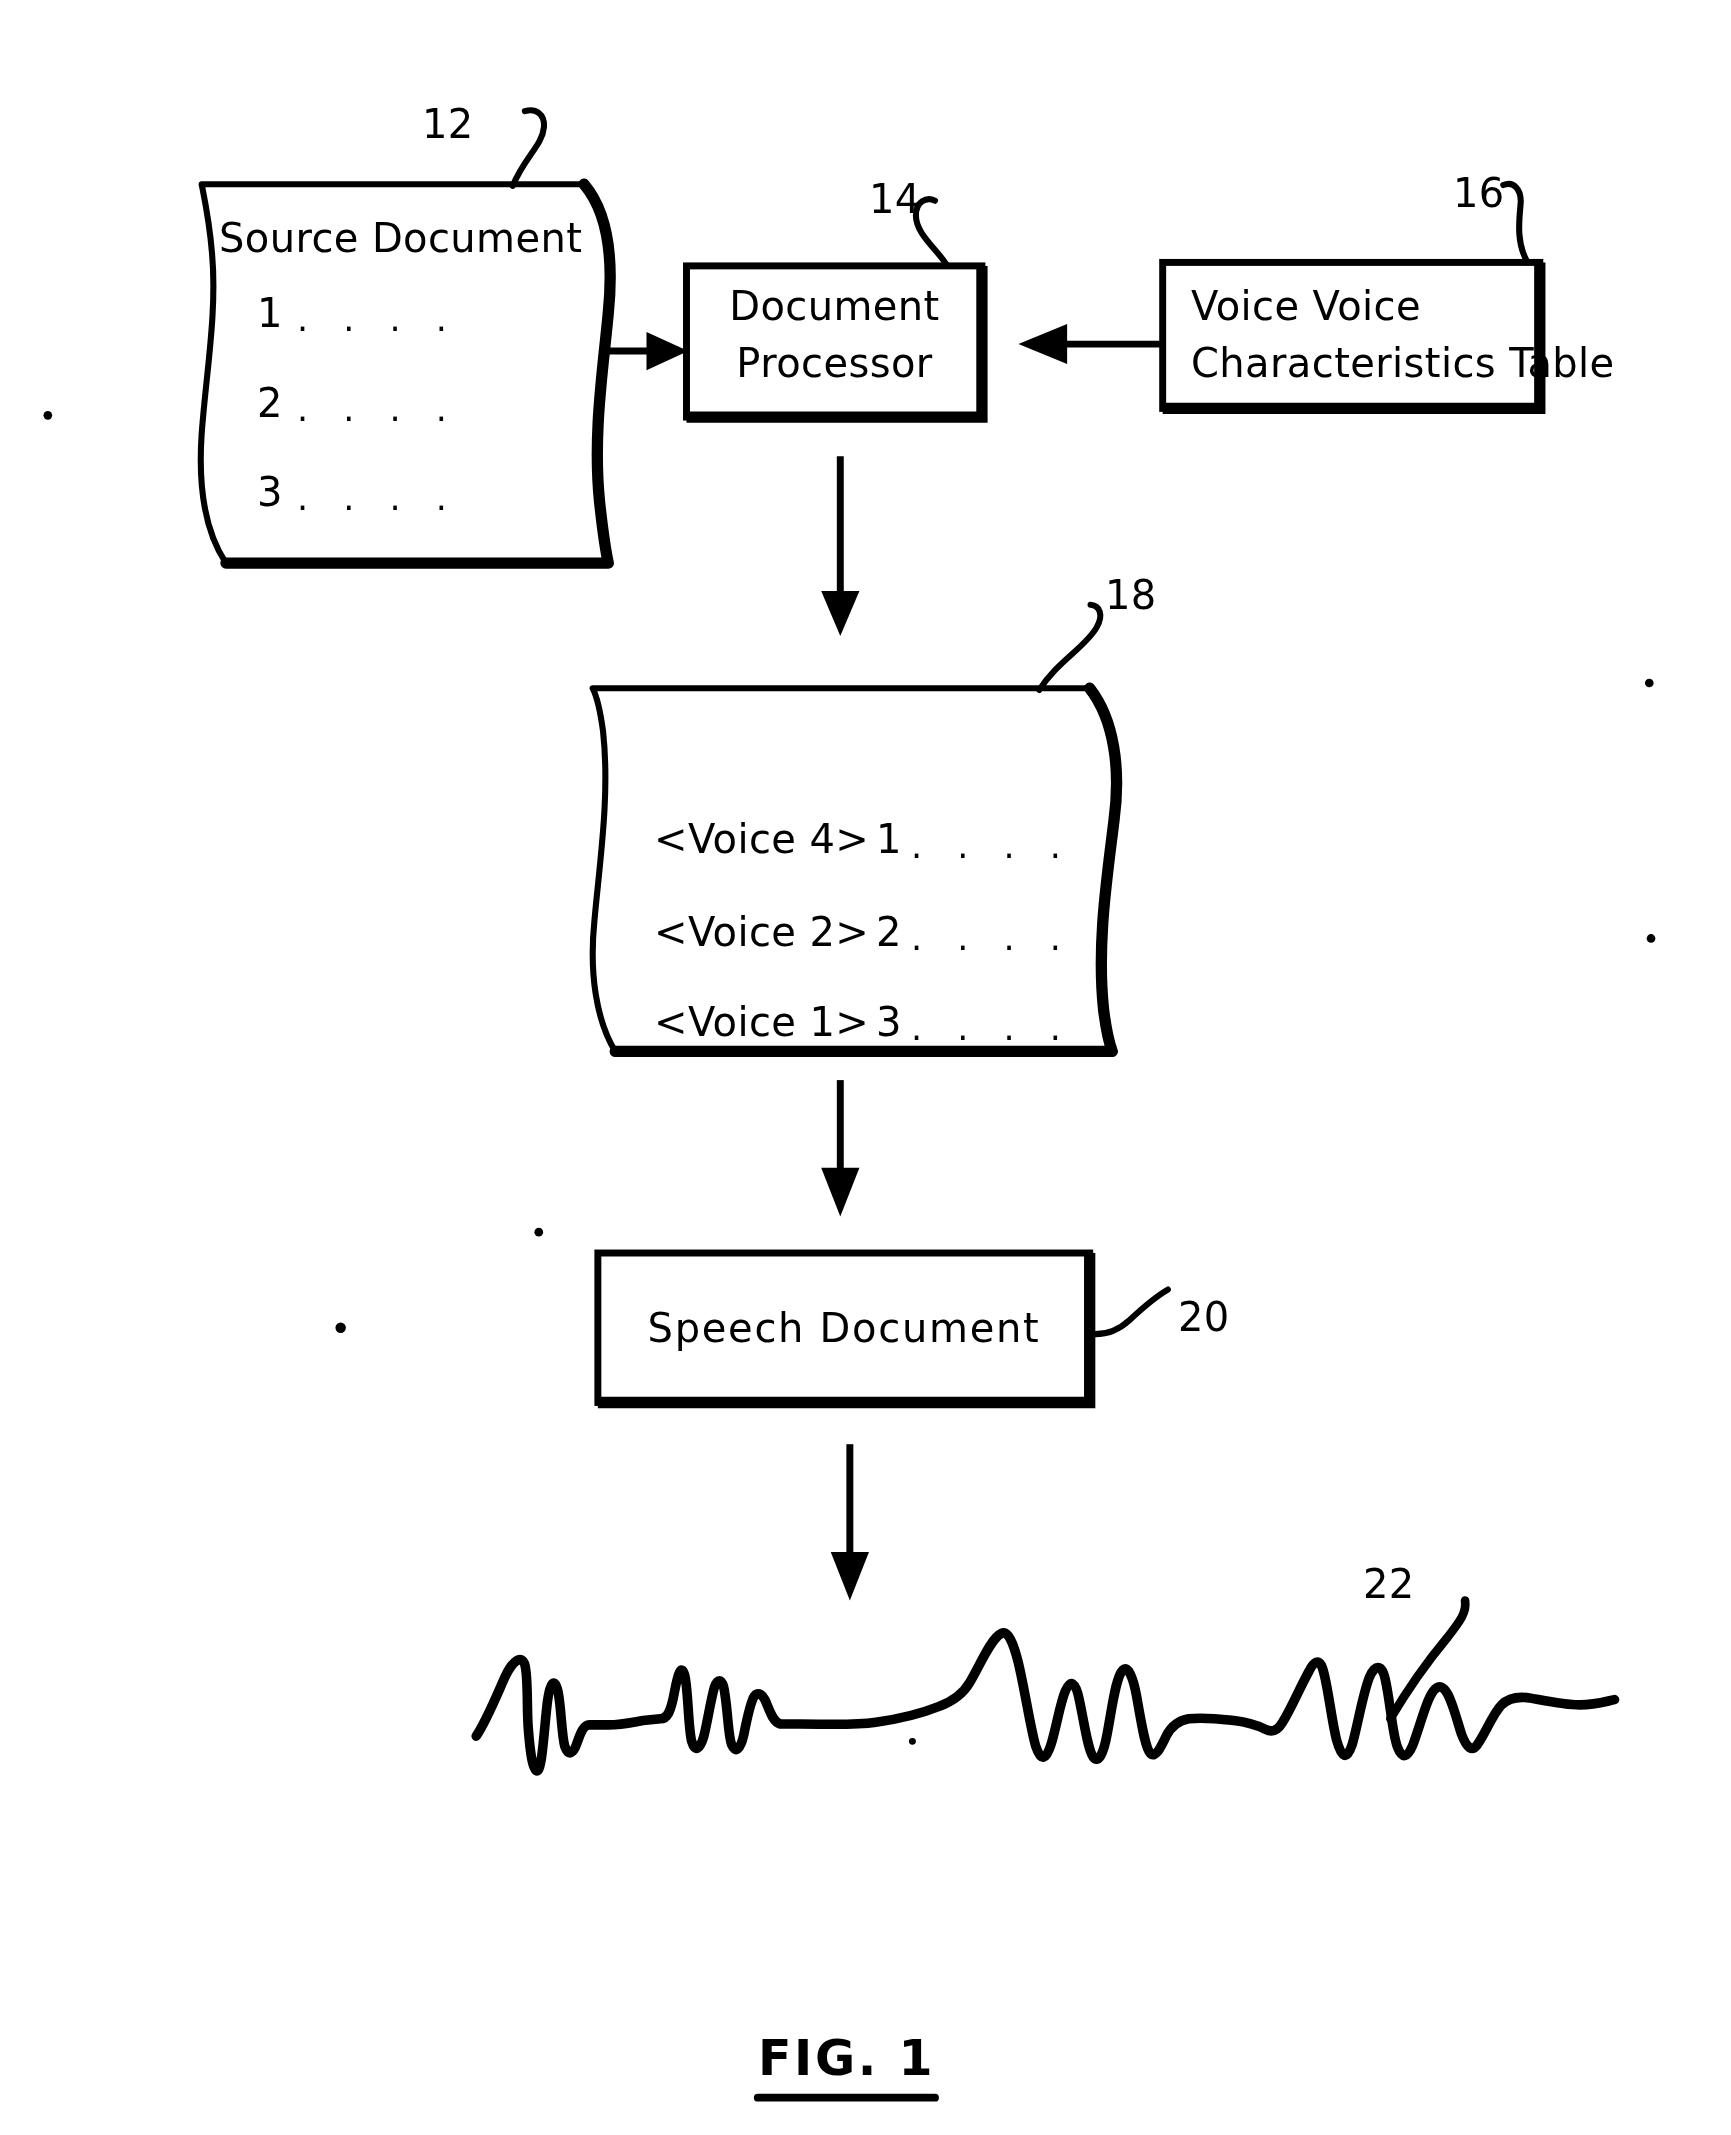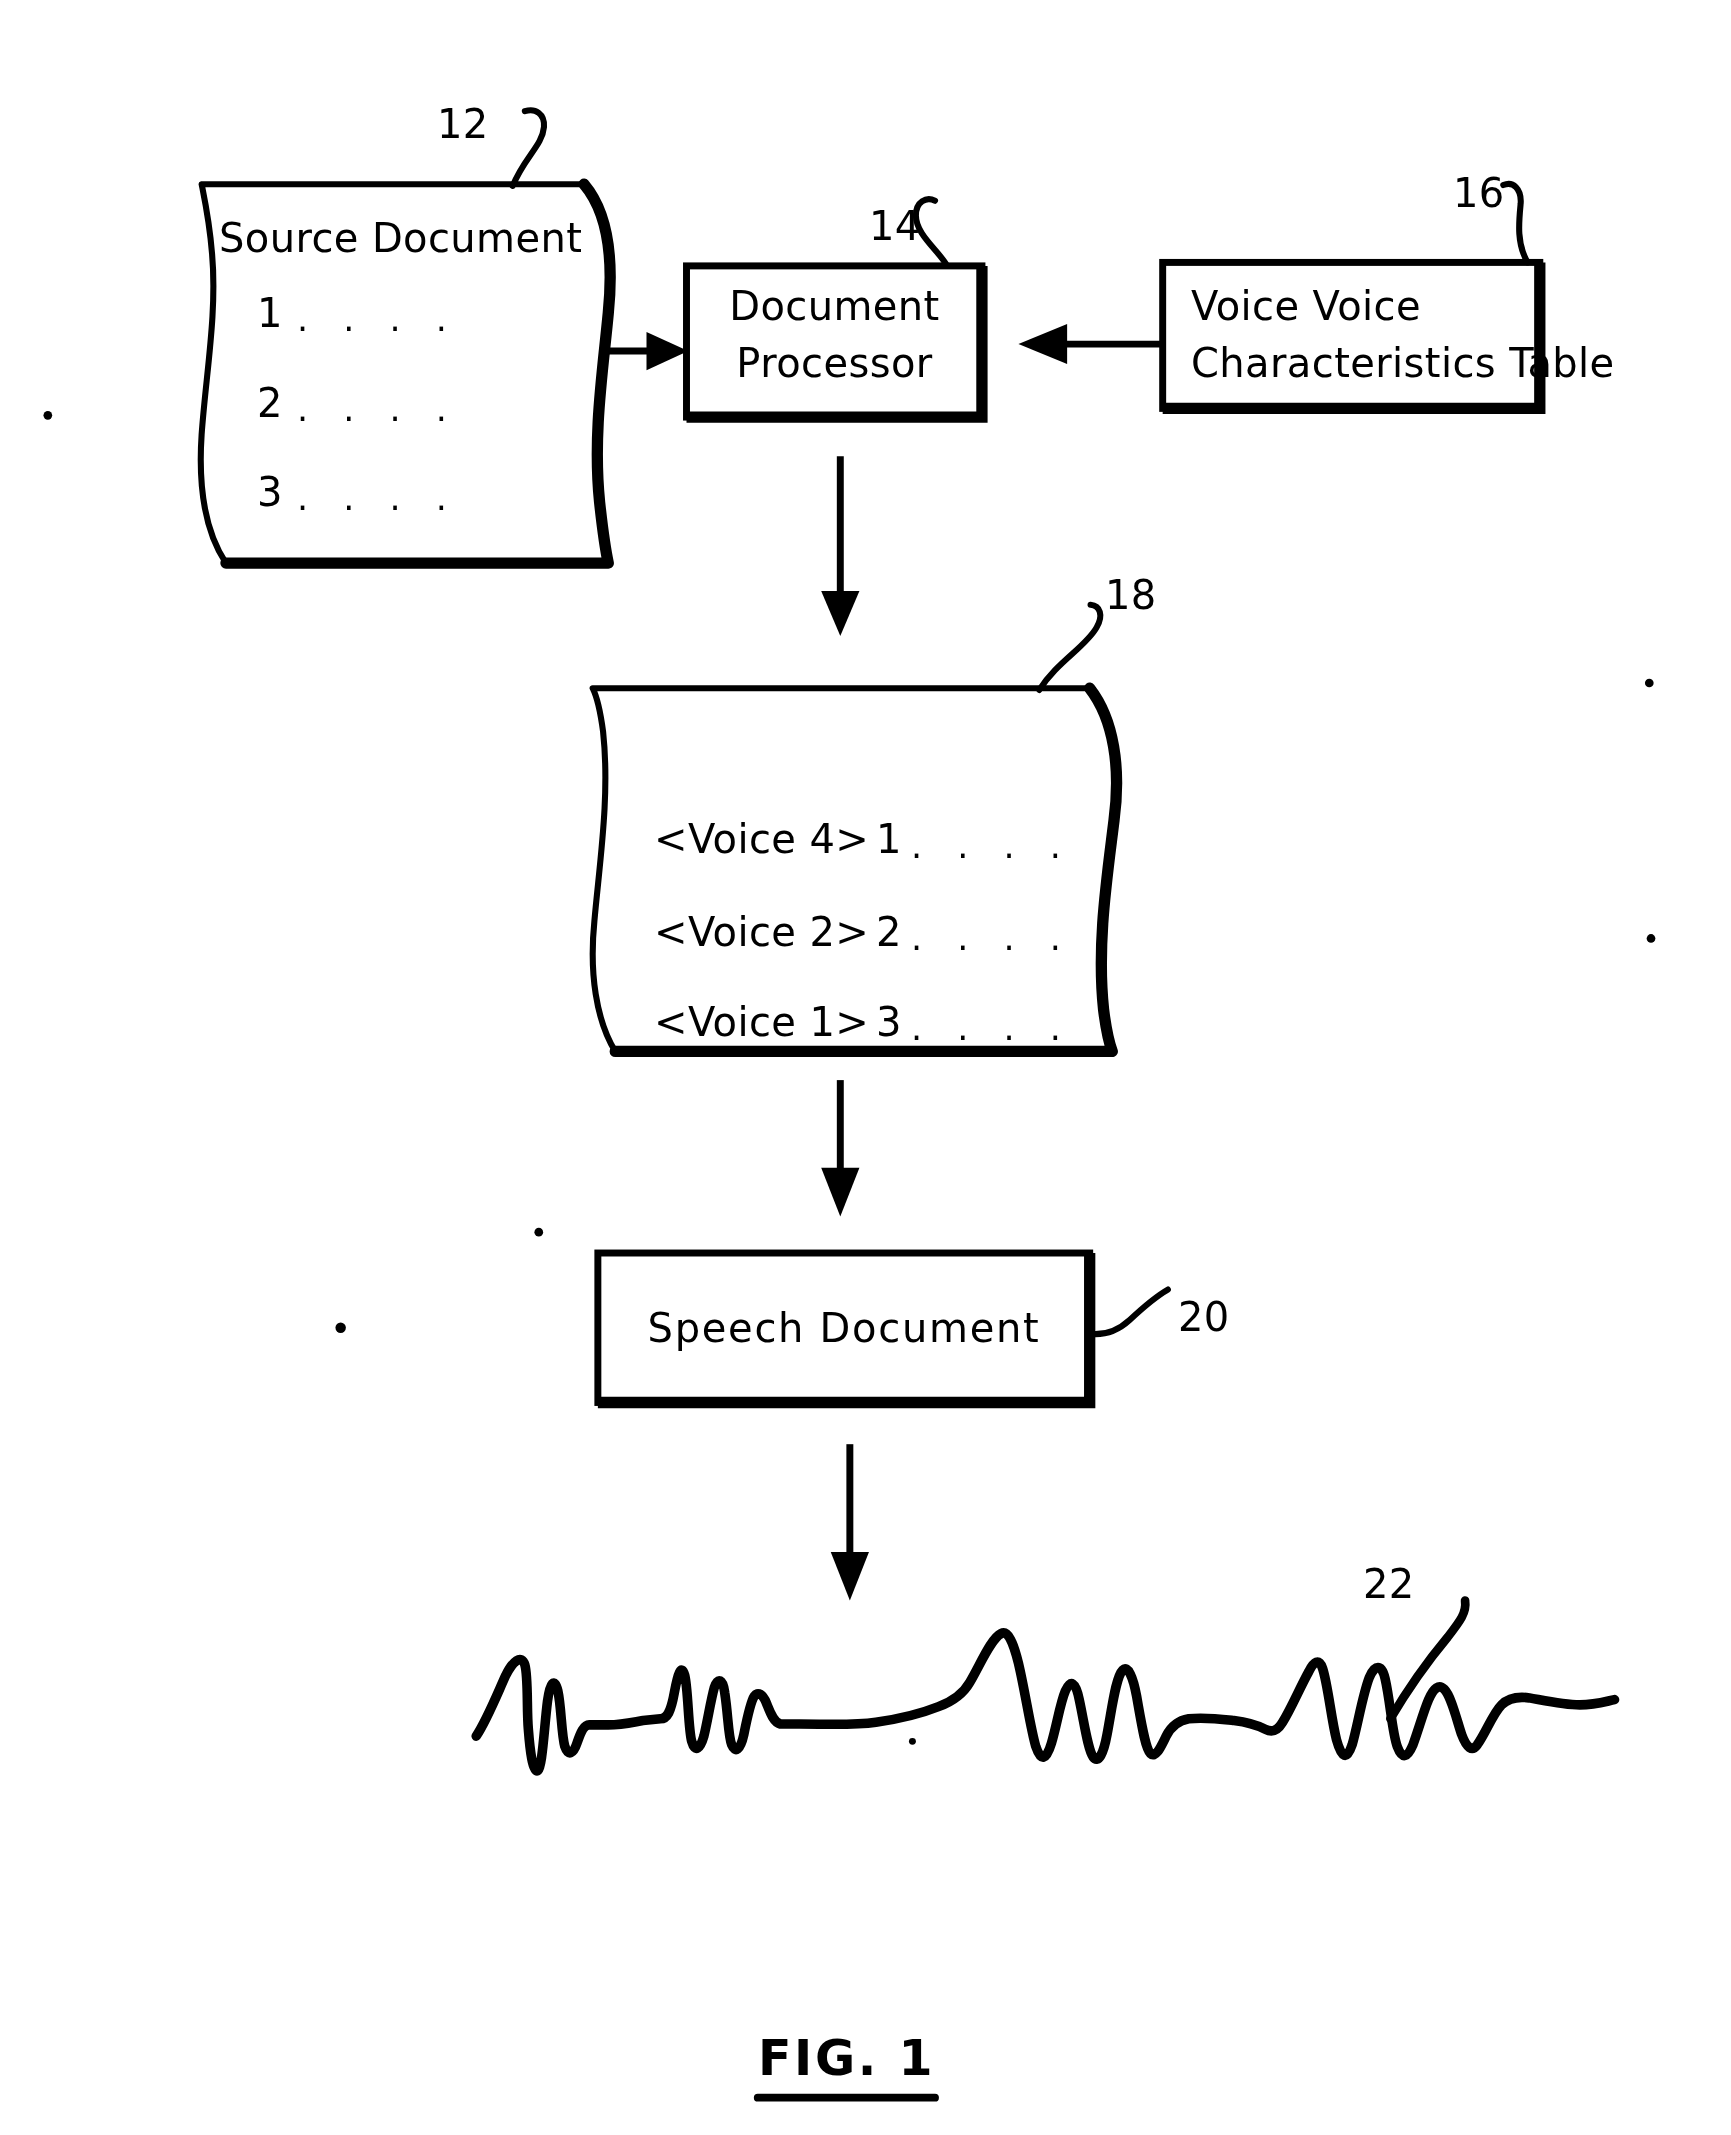--- a/index.html
+++ b/index.html
@@ -221,7 +221,7 @@
     <circle cx="1050" cy="2004" r="4" fill="#000000"></circle>
   </svg>
 
-  <div class="lbl refnum" style="left:437px; top:101px;">12</div>
+  <div class="lbl refnum" style="left:422px; top:101px;">12</div>
 
   <div class="lbl scrolltext" style="left:219px; top:212px;">Source Document</div>
 

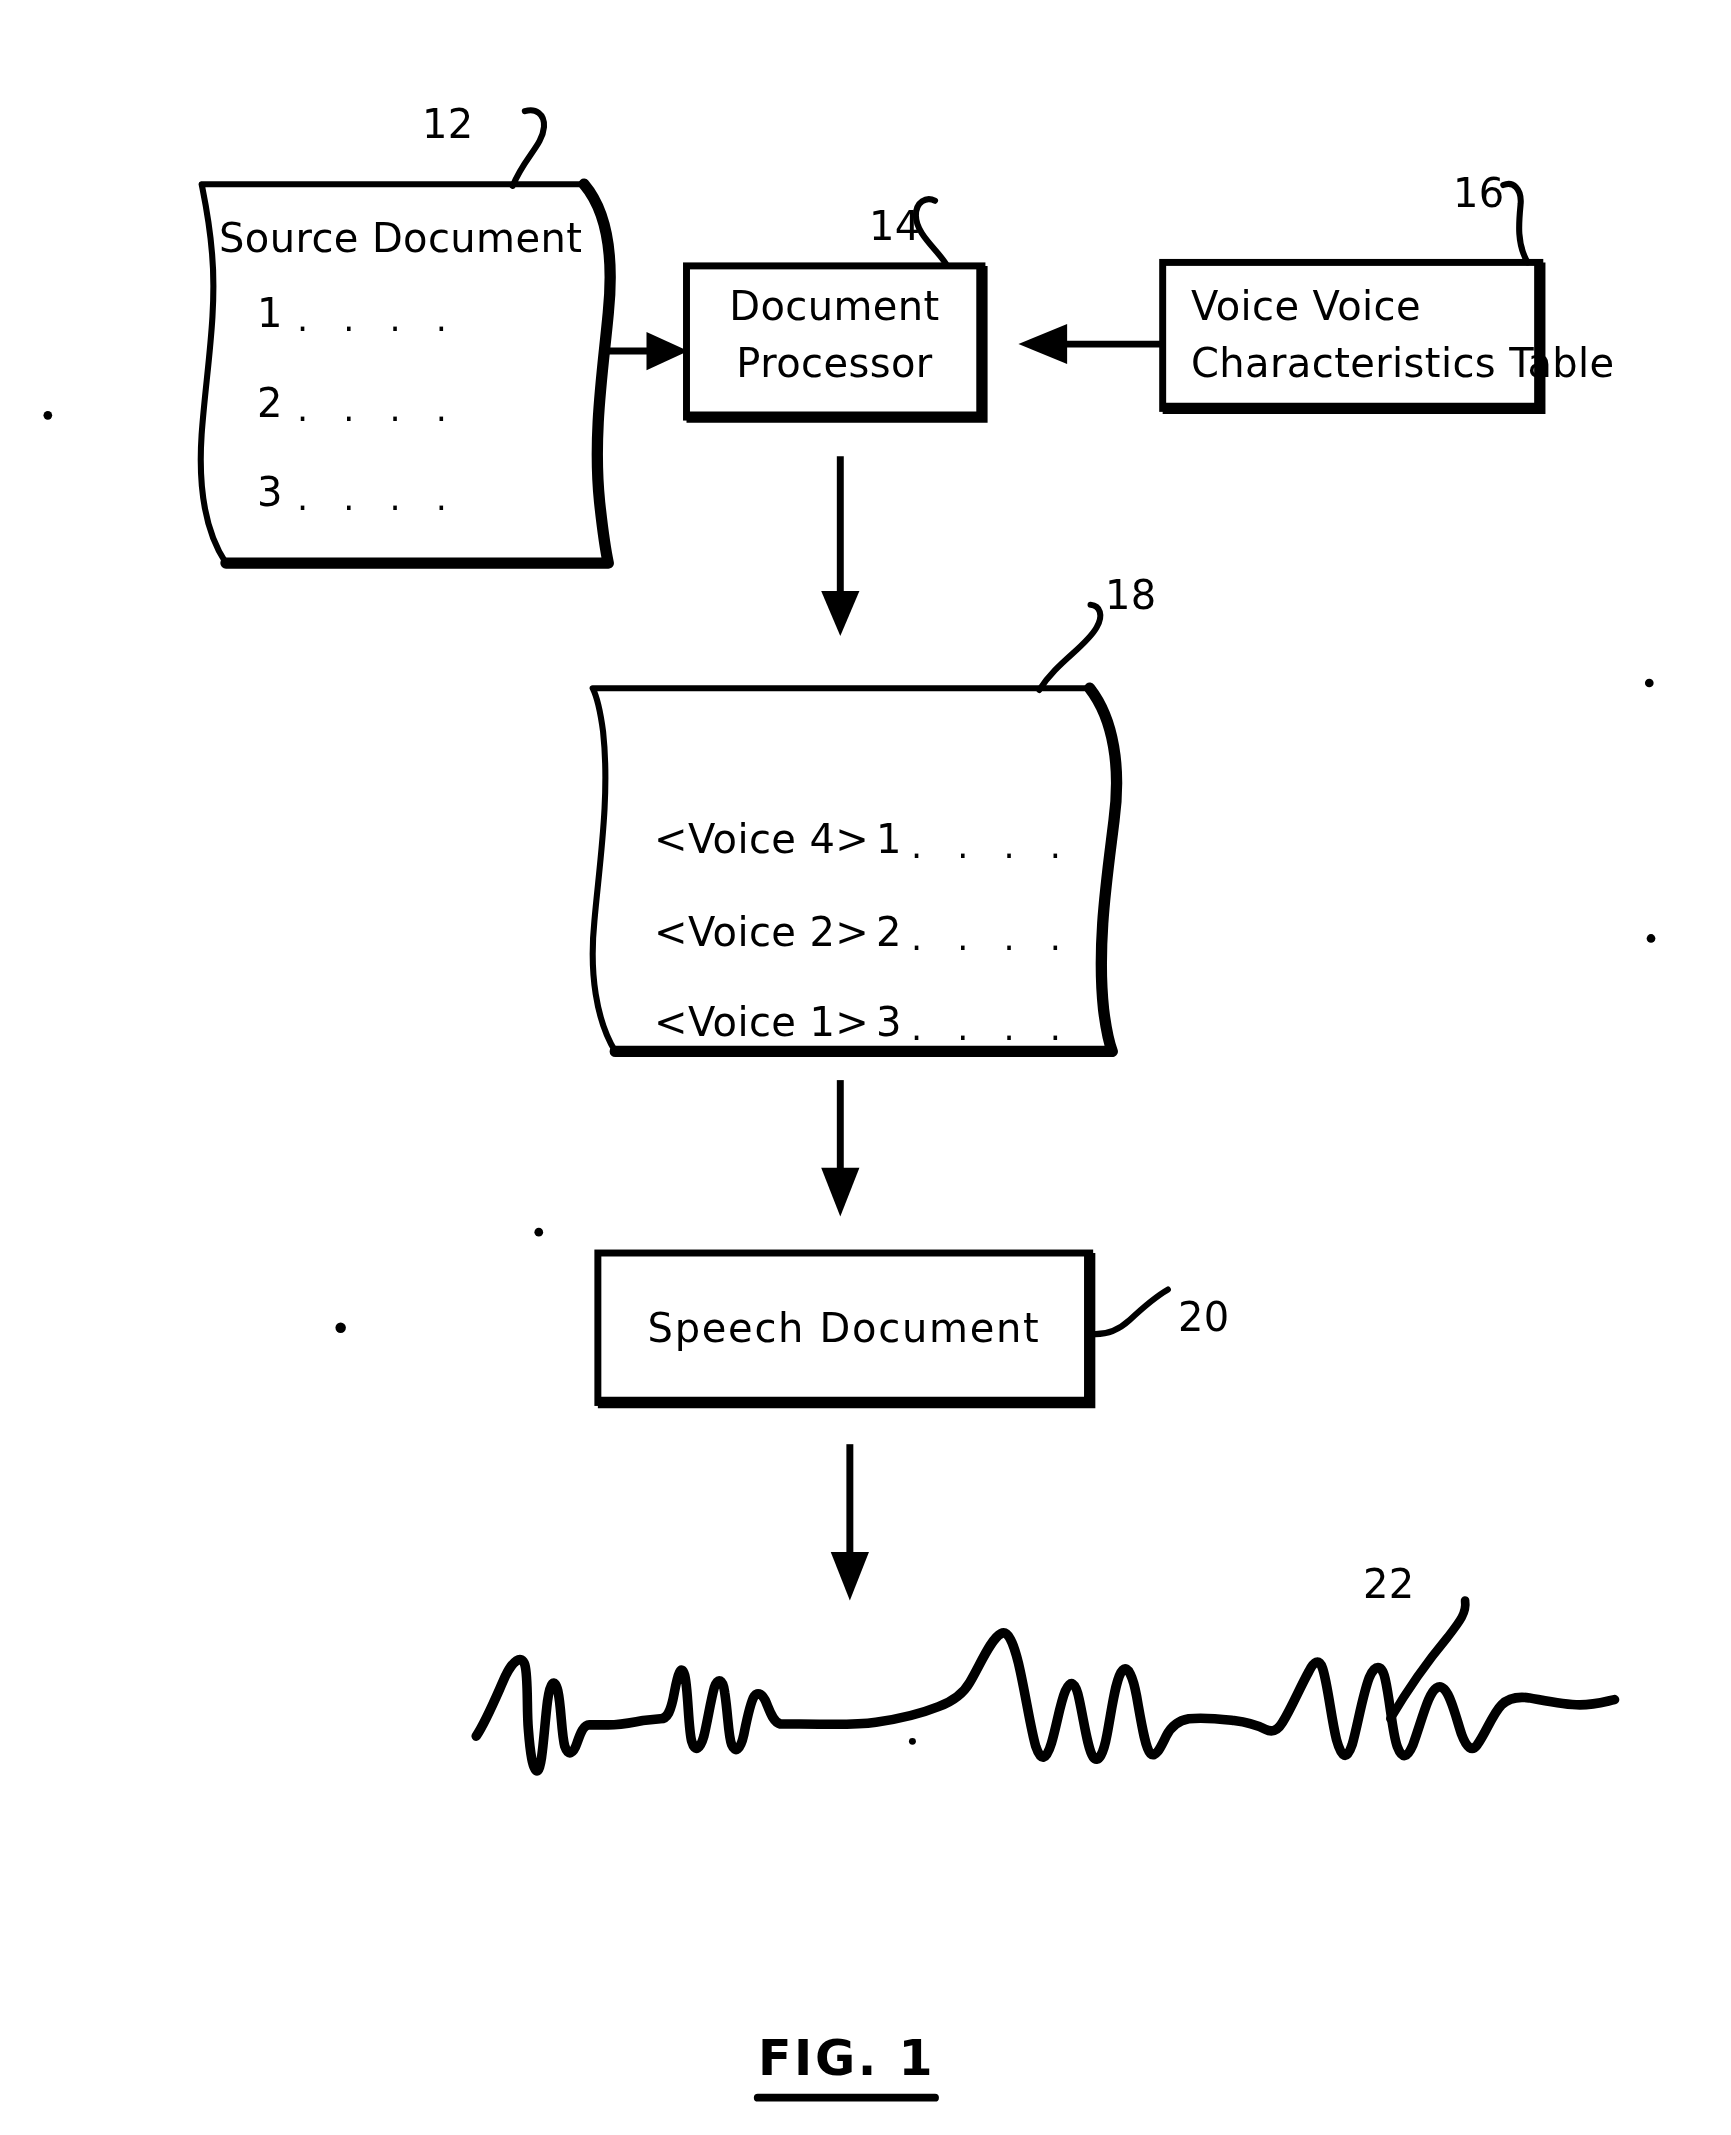--- a/index.html
+++ b/index.html
@@ -234,7 +234,7 @@
   <div class="lbl scrolltext" style="left:257px; top:466px;">3</div>
   <div class="lbl dots" style="left:297px; top:478px;">. . . .</div>
 
-  <div class="lbl refnum" style="left:869px; top:203px;">14</div>
+  <div class="lbl refnum" style="left:869px; top:176px;">14</div>
 
   <div class="lbl boxtext" style="left:687px; top:337px; width:295px;">Processor</div>
   <div class="lbl boxtext" style="left:687px; top:280px; width:295px;">Document</div>

